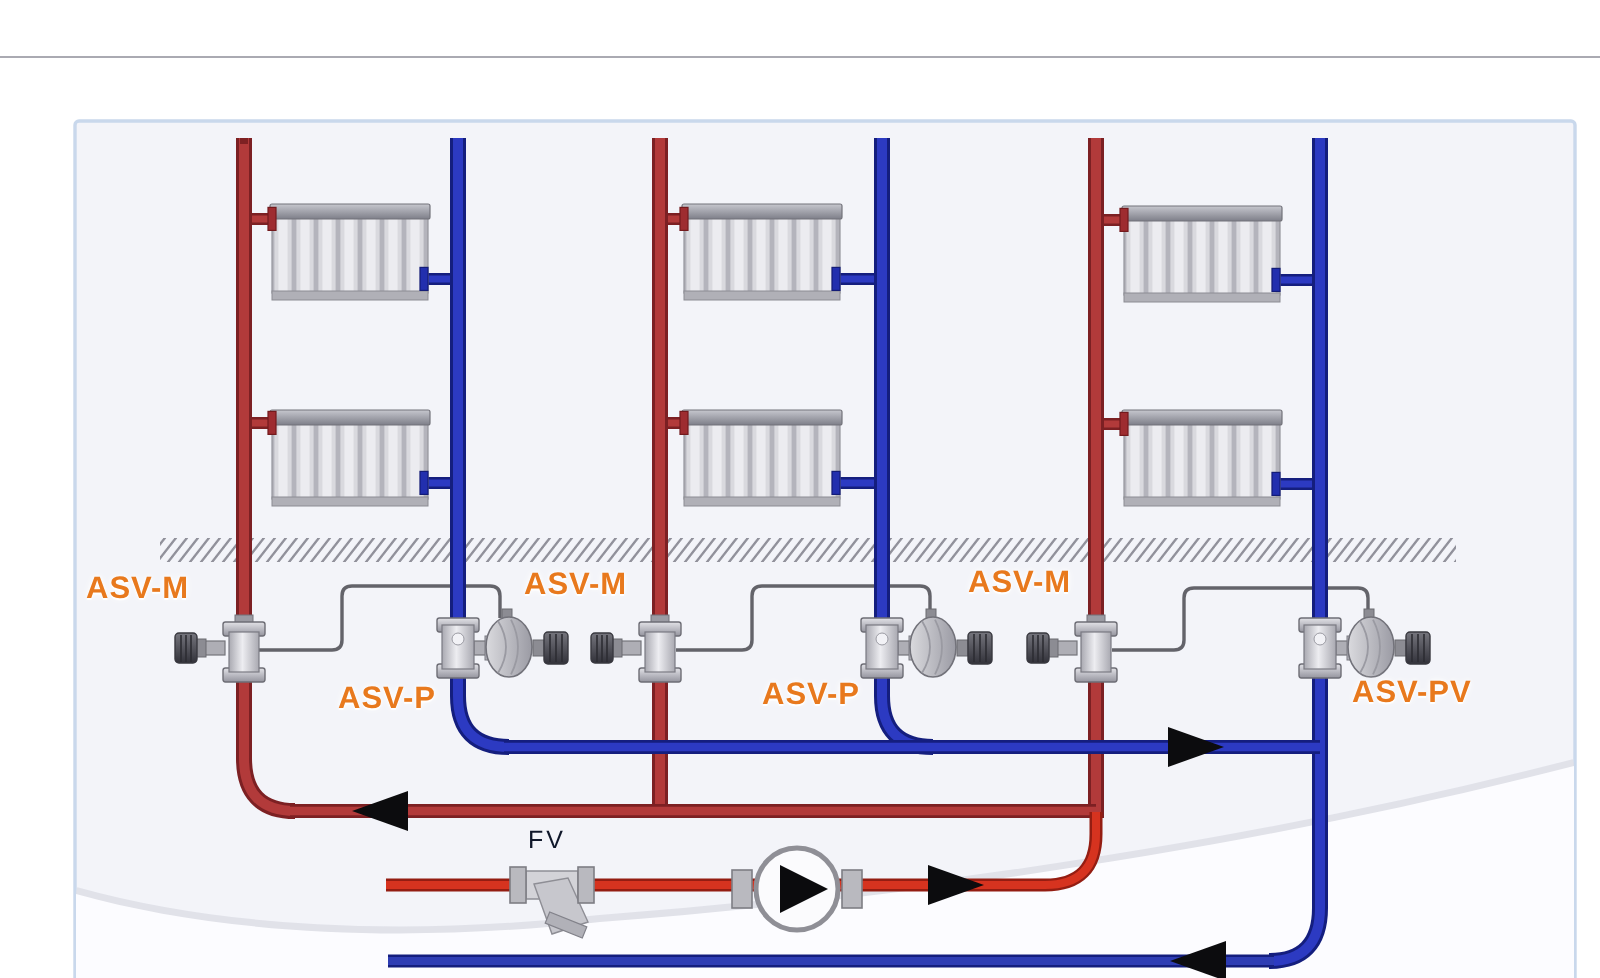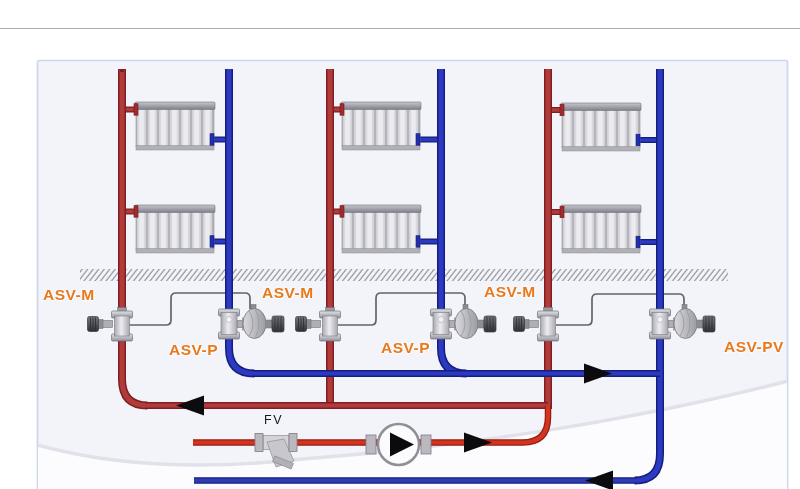--- a/index.html
+++ b/index.html
@@ -223,7 +223,7 @@
   <div class="label" style="left:262px;top:256px">ASV-M</div>
   <div class="label" style="left:381px;top:311px">ASV-P</div>
   <div class="label" style="left:484px;top:255px">ASV-M</div>
-  <div class="label" style="left:724px;top:310px">ASV-PV</div>
+  <div class="label" style="left:676px;top:310px">ASV-PV</div>
   <div class="fv-label" style="left:264px;top:385px">FV</div>
 </div>
 

